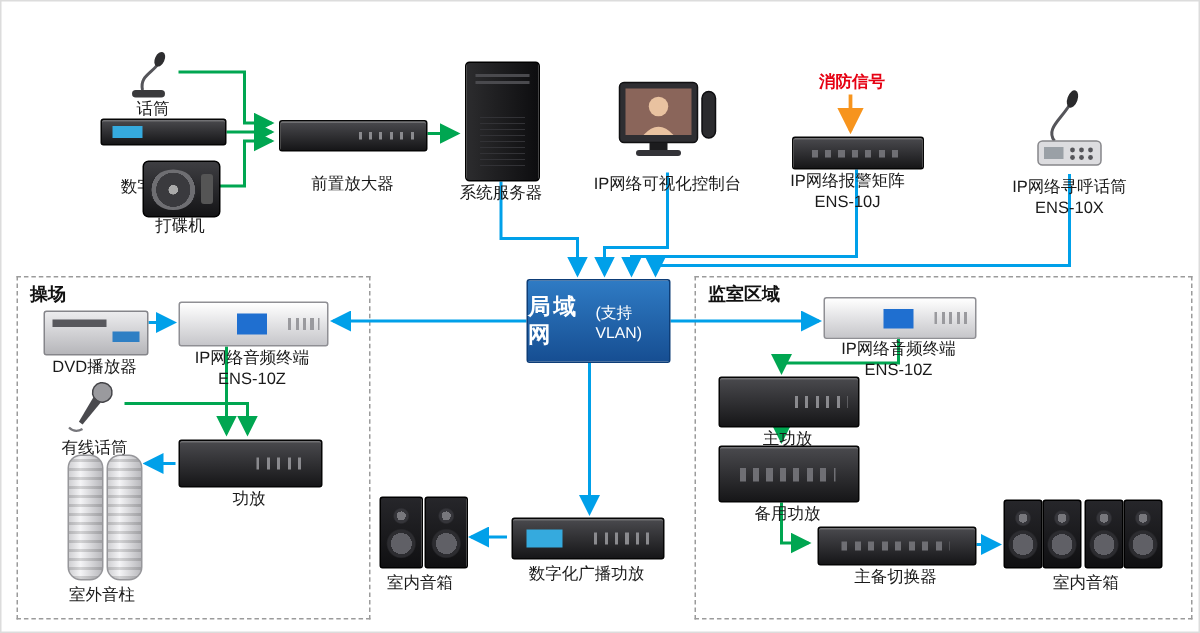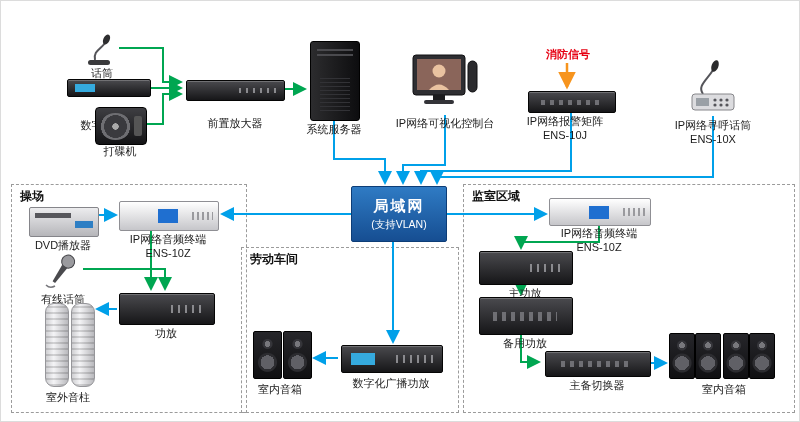--- a/index.html
+++ b/index.html
@@ -16,7 +16,7 @@
   
   .lan{position:absolute;left:350px;top:185px;width:94px;height:54px;border-radius:2px;
        background:linear-gradient(#2f7bc4,#164e92);border:1px solid #0d3d77;color:#fff;
-       display:flex;flex-direction:column;align-items:center;justify-content:center;}
+       display:flex;flex-direction:row;align-items:center;justify-content:center;}
   .lan-title{font-size:15px;font-weight:bold;letter-spacing:2px;}
   .lan-sub{font-size:10.5px;margin-top:2px;}
   

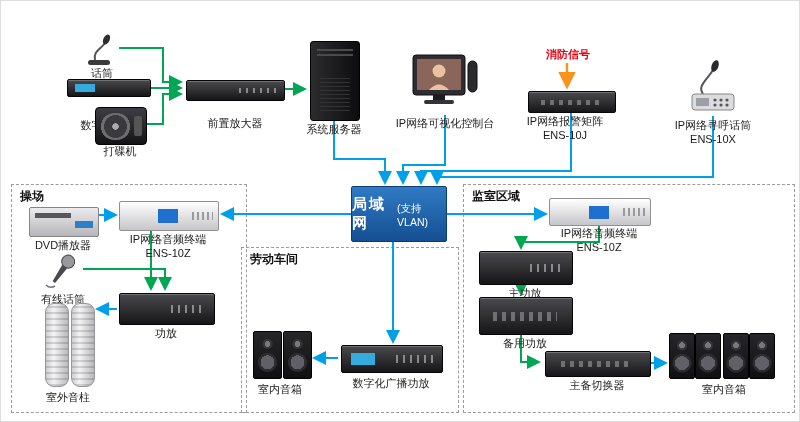--- a/index.html
+++ b/index.html
@@ -60,9 +60,6 @@
   <div class="zone" style="left:10px;top:183px;width:222px;height:227px;padding-left:12px;">
     <div class="zone-title left">操场</div>
   </div>
-  <div class="zone" style="left:240px;top:246px;width:216px;height:164px;">
-    <div class="zone-title left">劳动车间</div>
-  </div>
   <div class="zone" style="left:462px;top:183px;width:330px;height:227px;">
     <div class="zone-title left">监室区域</div>
   </div>

